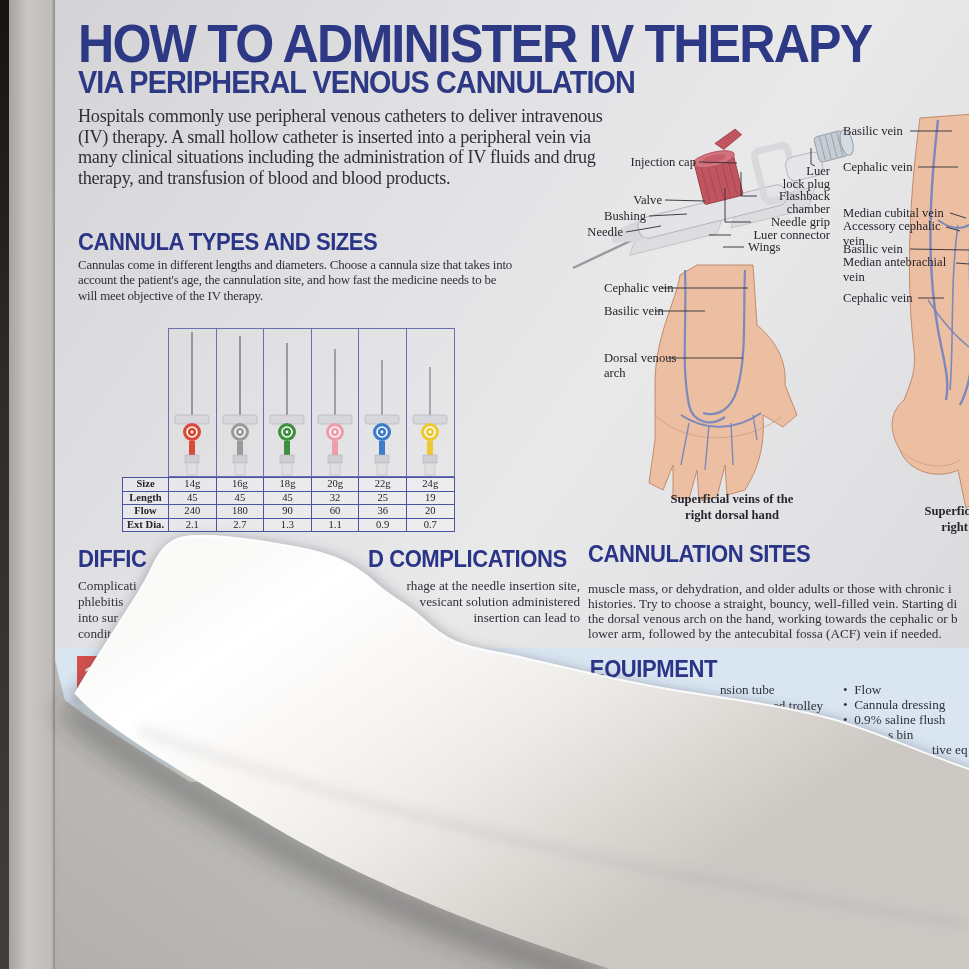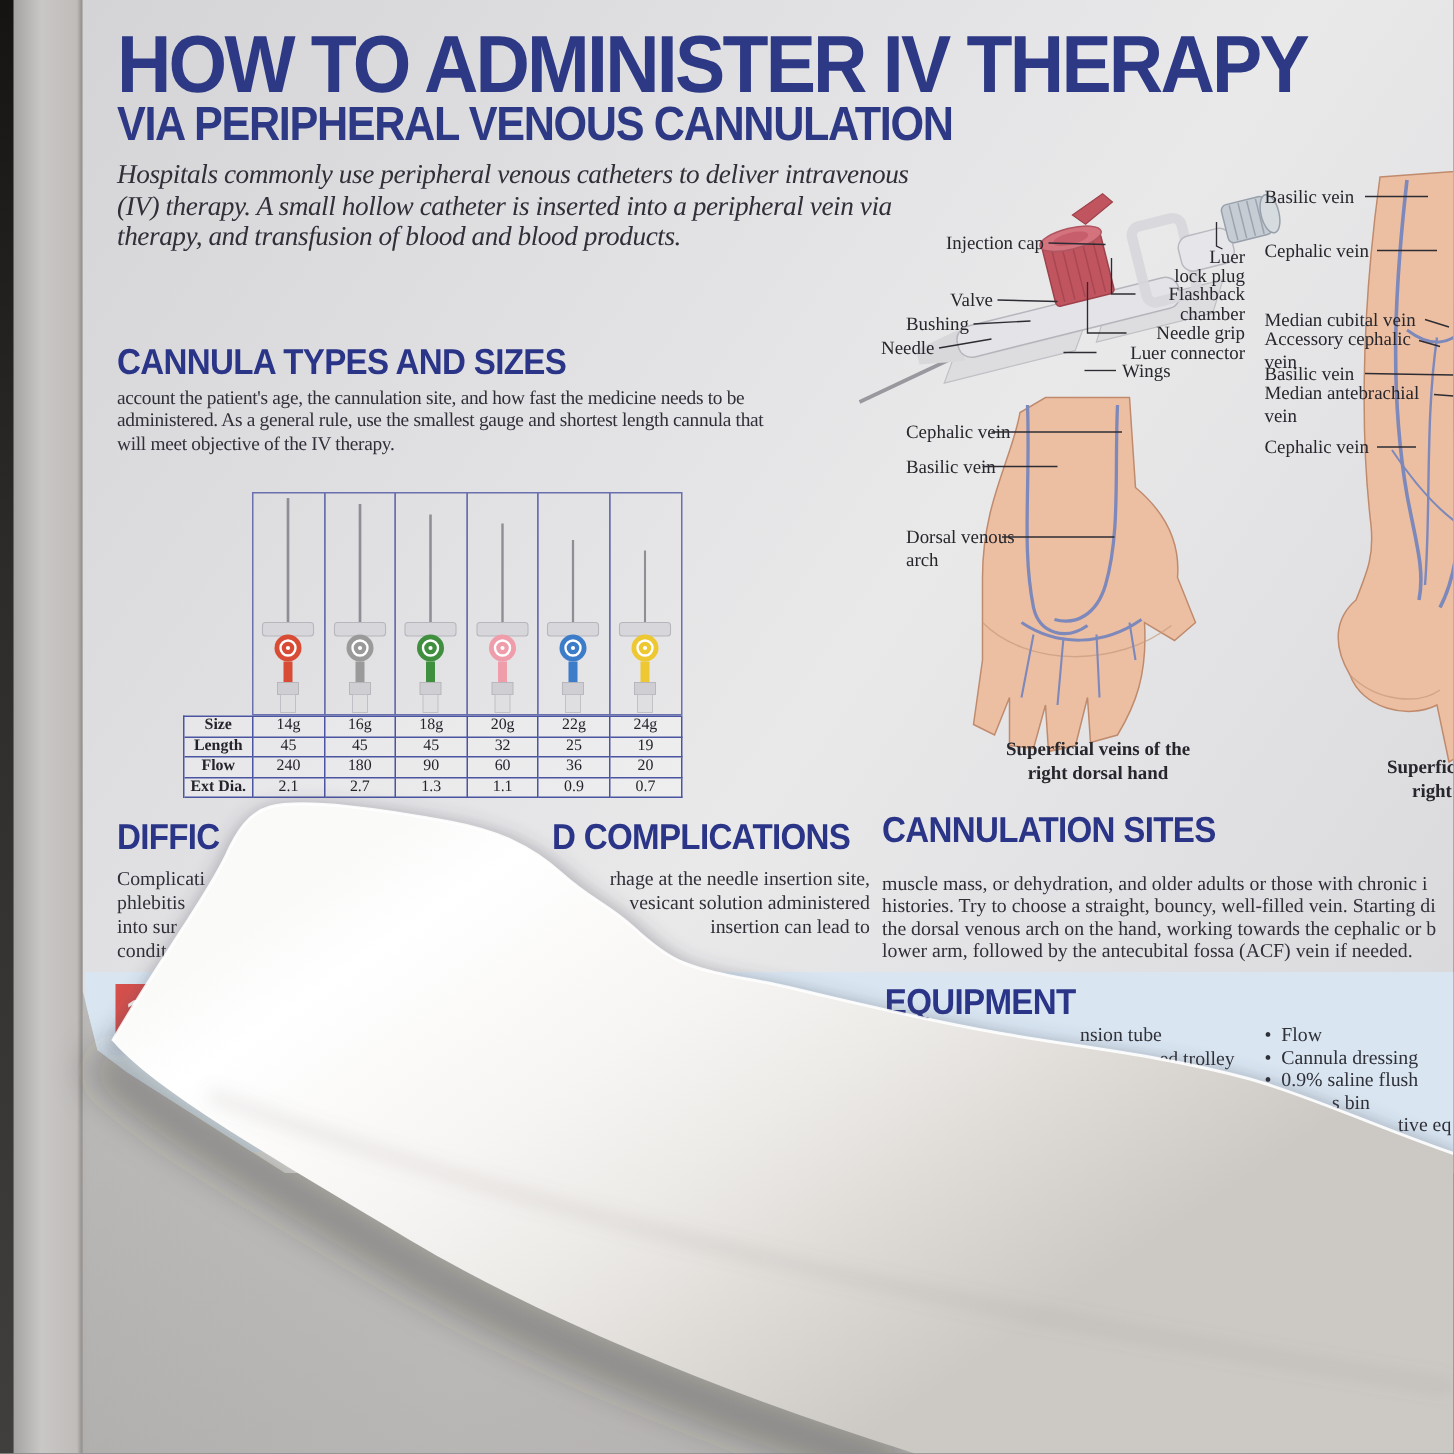--- a/index.html
+++ b/index.html
@@ -22,7 +22,7 @@
     font-size:32px;letter-spacing:-1px;transform:scaleX(.9);transform-origin:left top;white-space:nowrap;}
   .h-section{font-family:"Liberation Sans",sans-serif;font-weight:700;color:#2b3588;
     font-size:24px;letter-spacing:-.5px;transform:scaleX(.92);transform-origin:left top;white-space:nowrap;}
-  .body-lg{font-size:18.2px;line-height:20.5px;color:#2f3038;letter-spacing:-.3px;font-style:italic;}
+  .body-lg{font-size:18.2px;line-height:20.5px;color:#2f3038;letter-spacing:-.3px;}
   .body-sm{font-size:12.9px;line-height:15.4px;color:#2f3038;letter-spacing:-.2px;}
   .frag{font-size:13.2px;color:#2f3038;white-space:nowrap;}
   .frag-r{text-align:right;}

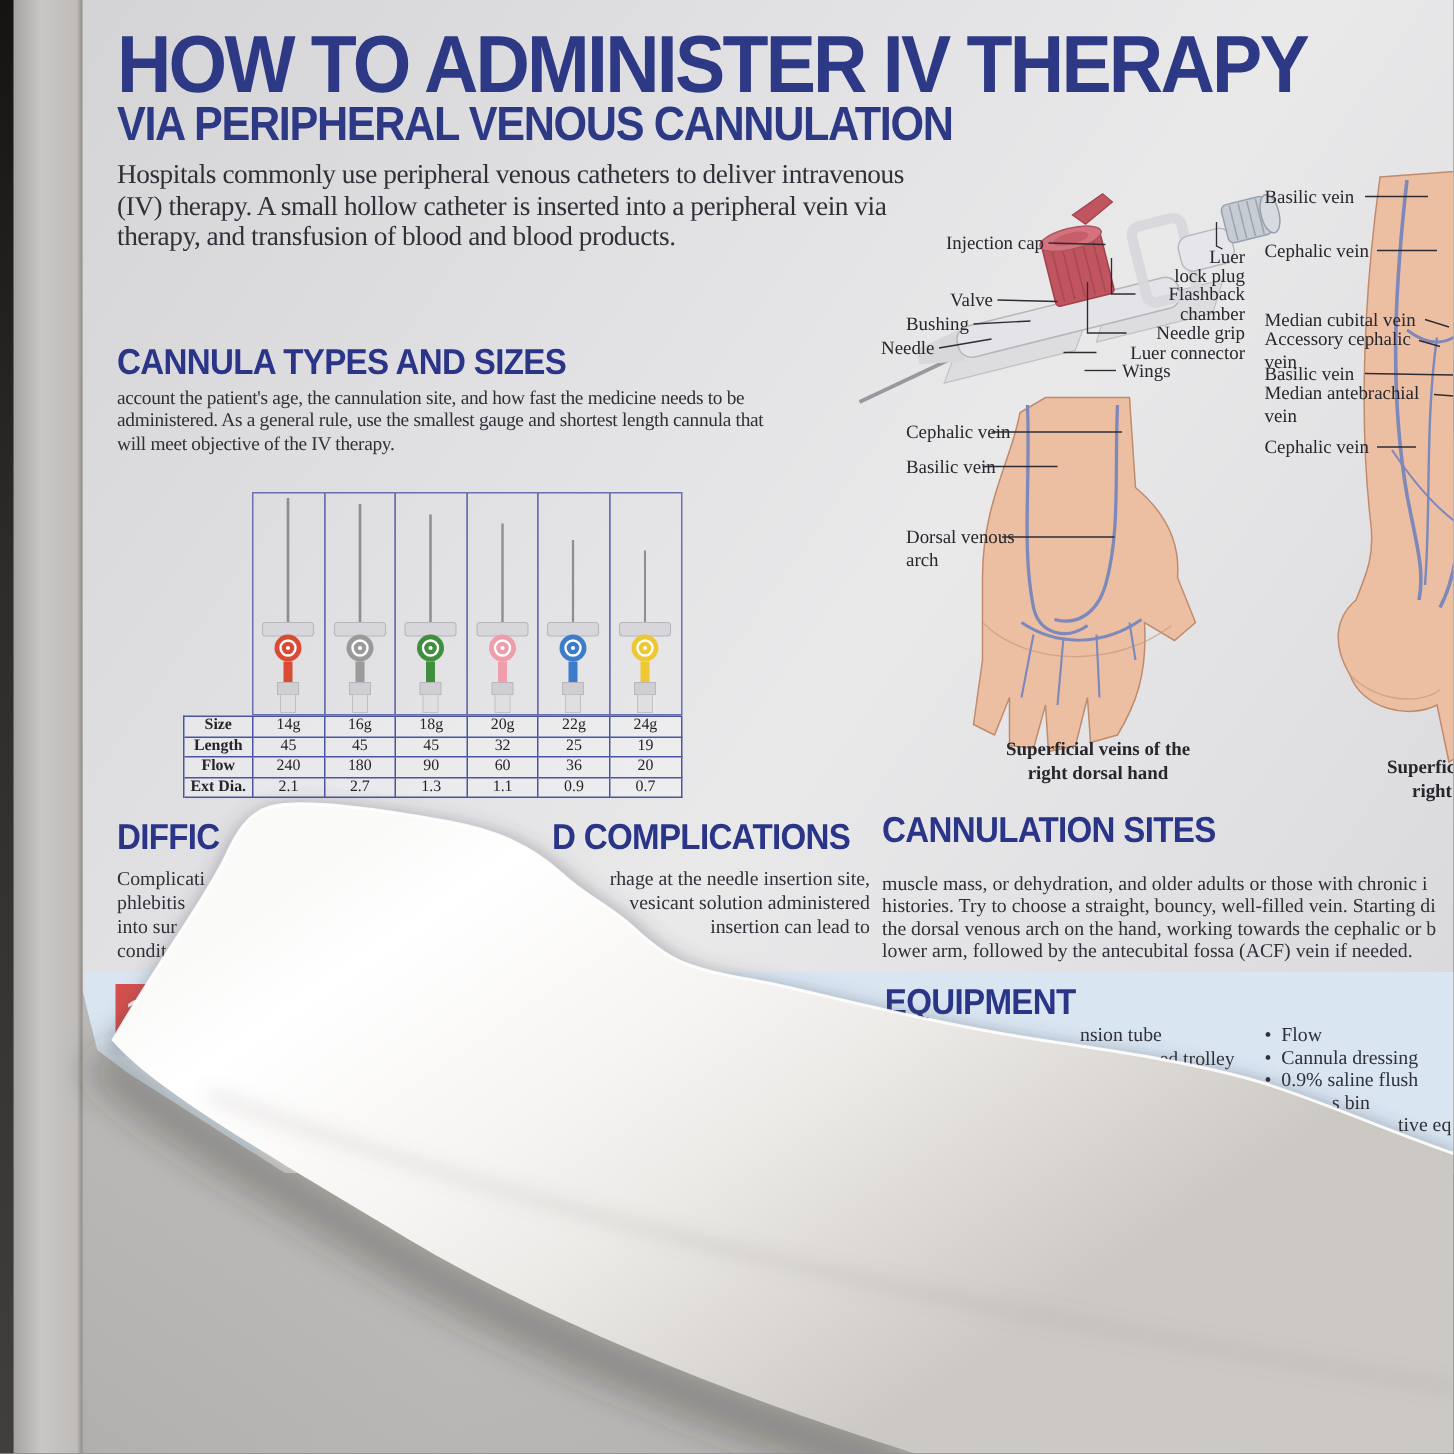--- a/index.html
+++ b/index.html
@@ -62,6 +62,7 @@
     <div class="abs" style="left:23px;top:106px">
       <div class="line body-lg" style="position:static">Hospitals commonly use peripheral venous catheters to deliver intravenous</div>
       <div class="line body-lg" style="position:static">(IV) therapy. A small hollow catheter is inserted into a peripheral vein via</div>
+      <div class="line body-lg" style="position:static">many clinical situations including the administration of IV fluids and drug</div>
       <div class="line body-lg" style="position:static">therapy, and transfusion of blood and blood products.</div>
     </div>
 

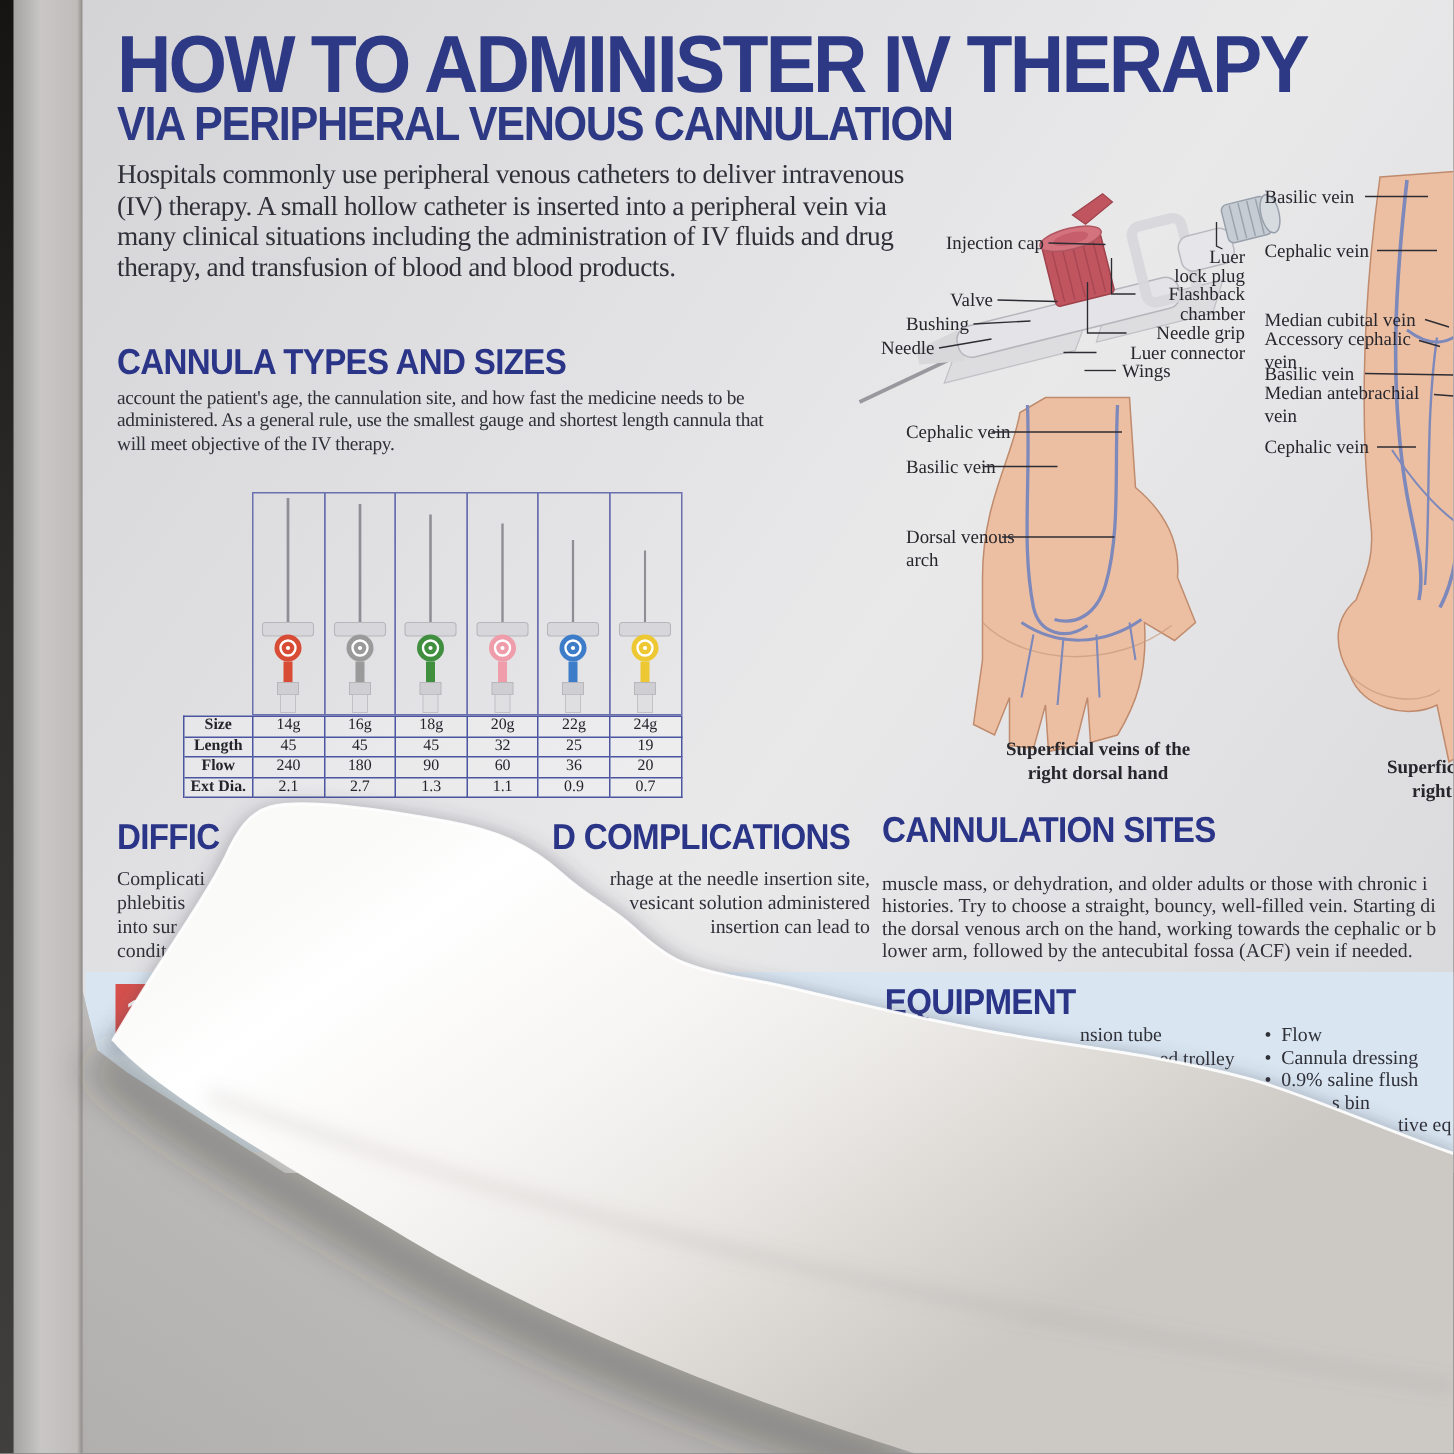--- a/index.html
+++ b/index.html
@@ -68,6 +68,7 @@
 
     <div class="abs h-section" style="left:23px;top:228px">CANNULA TYPES AND SIZES</div>
     <div class="abs" style="left:23px;top:258px">
+      <div class="line body-sm" style="position:static">Cannulas come in different lengths and diameters. Choose a cannula size that takes into</div>
       <div class="line body-sm" style="position:static">account the patient's age, the cannulation site, and how fast the medicine needs to be</div>
       <div class="line body-sm" style="position:static">administered. As a general rule, use the smallest gauge and shortest length cannula that</div>
       <div class="line body-sm" style="position:static">will meet objective of the IV therapy.</div>

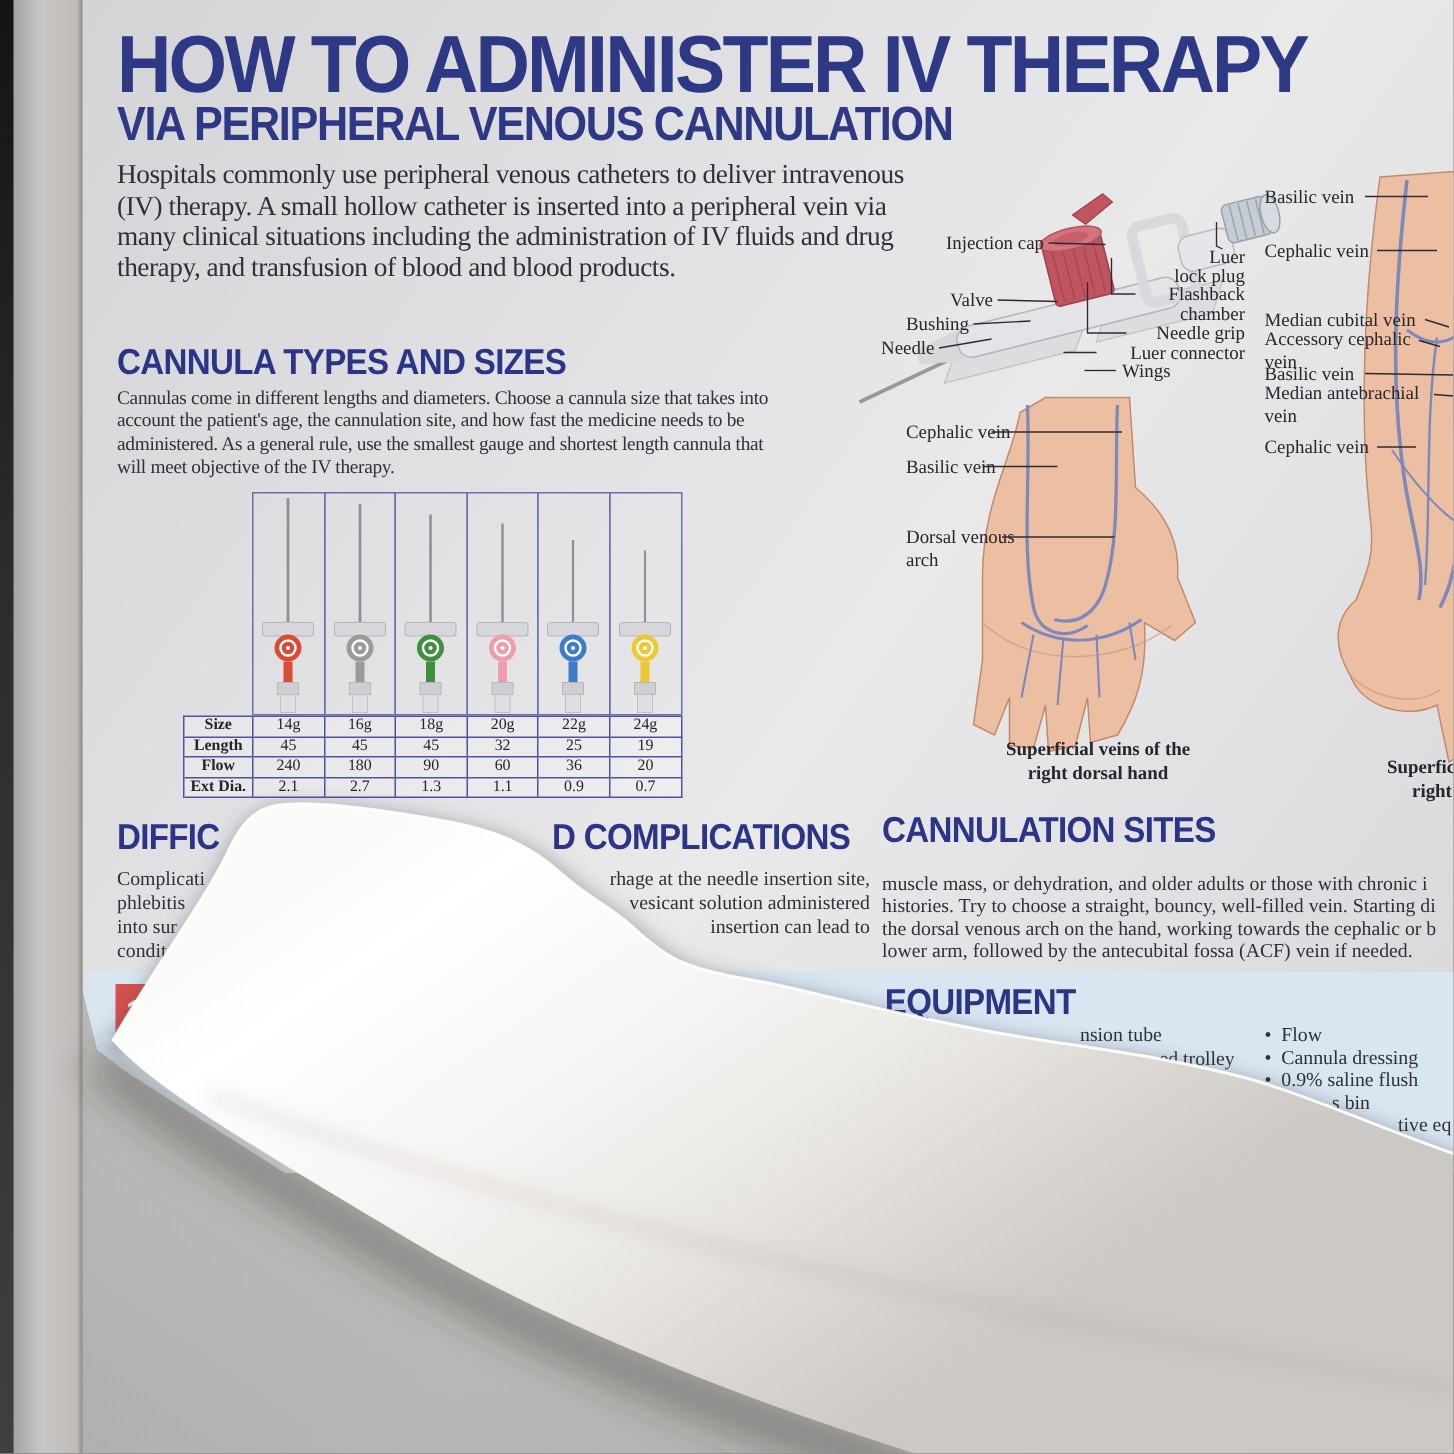--- a/index.html
+++ b/index.html
@@ -70,7 +70,6 @@
     <div class="abs" style="left:23px;top:258px">
       <div class="line body-sm" style="position:static">Cannulas come in different lengths and diameters. Choose a cannula size that takes into</div>
       <div class="line body-sm" style="position:static">account the patient's age, the cannulation site, and how fast the medicine needs to be</div>
-      <div class="line body-sm" style="position:static">administered. As a general rule, use the smallest gauge and shortest length cannula that</div>
       <div class="line body-sm" style="position:static">will meet objective of the IV therapy.</div>
     </div>
 

